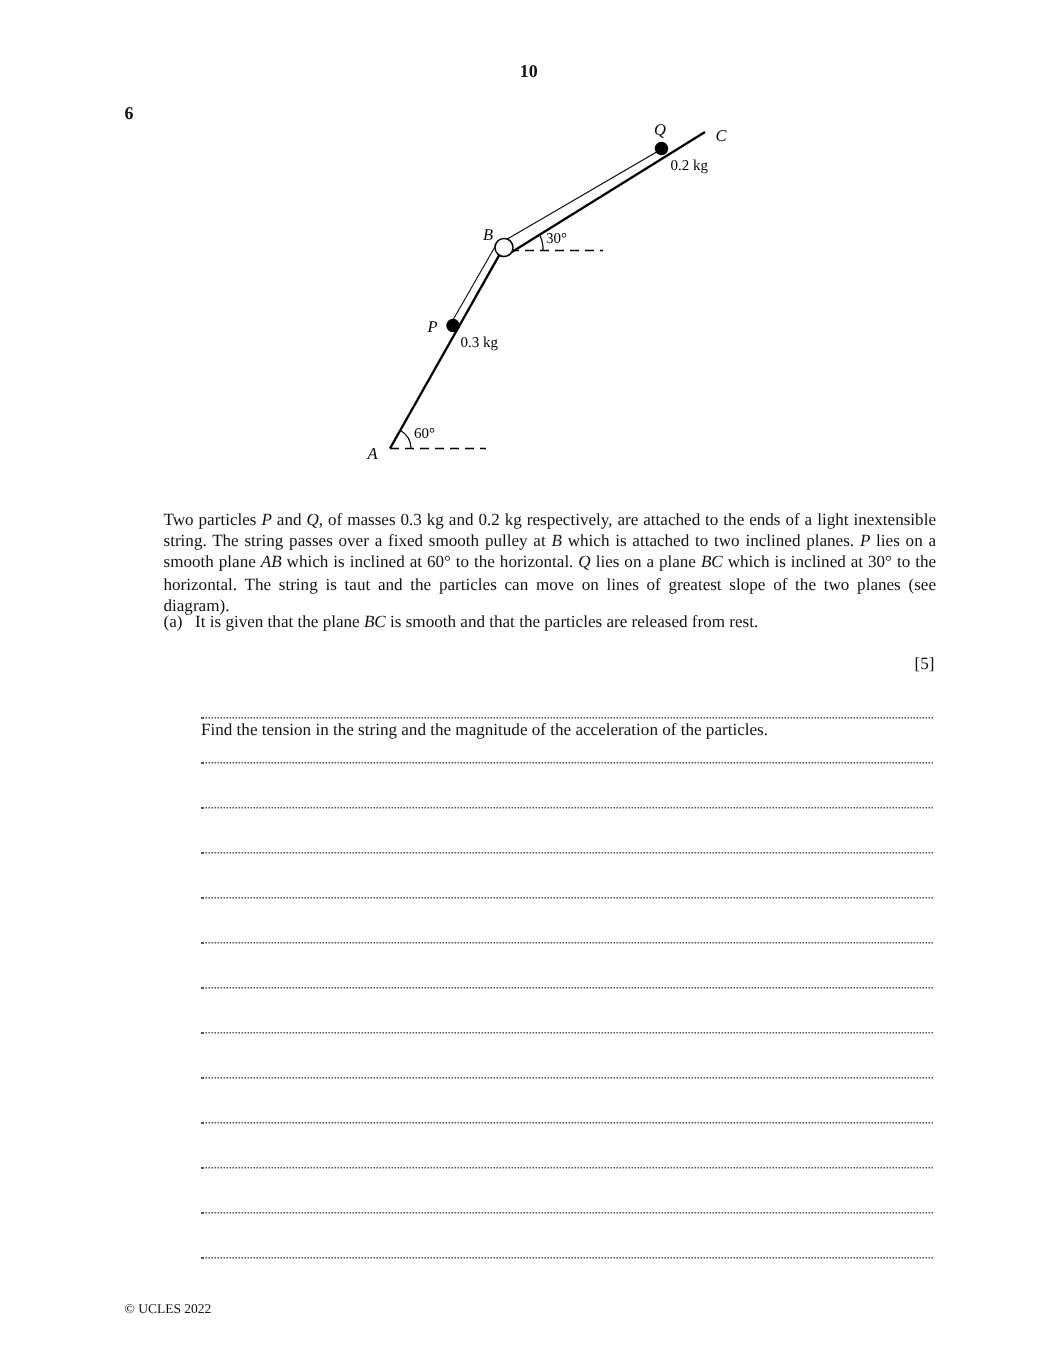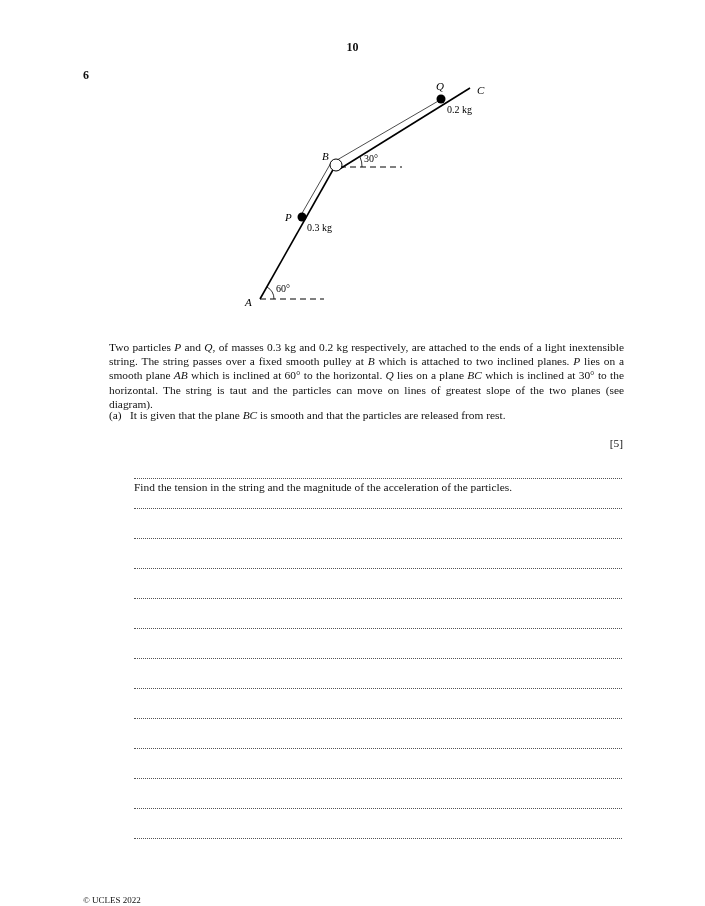--- a/index.html
+++ b/index.html
@@ -16,7 +16,7 @@
   .task { left:134px; top:437px; width:490px; font-size:11.4px;margin-top:44px; }
   .marks { right:82px; top:437px; font-size:11.4px; }
   .answer-line { left:134px; width:488px; height:0; border-top:1px dotted #555; }
-  .footer-left { left:83px; top:867px; font-size:9px;margin-top:28px; }
+  .footer-left { left:83px; top:867px; font-size:9px; }
   .footer-mid { left:323px; top:867px; font-size:9px;margin-top:48px; }
   svg text { font-family:"Liberation Serif", "DejaVu Serif", serif; }
 </style>

